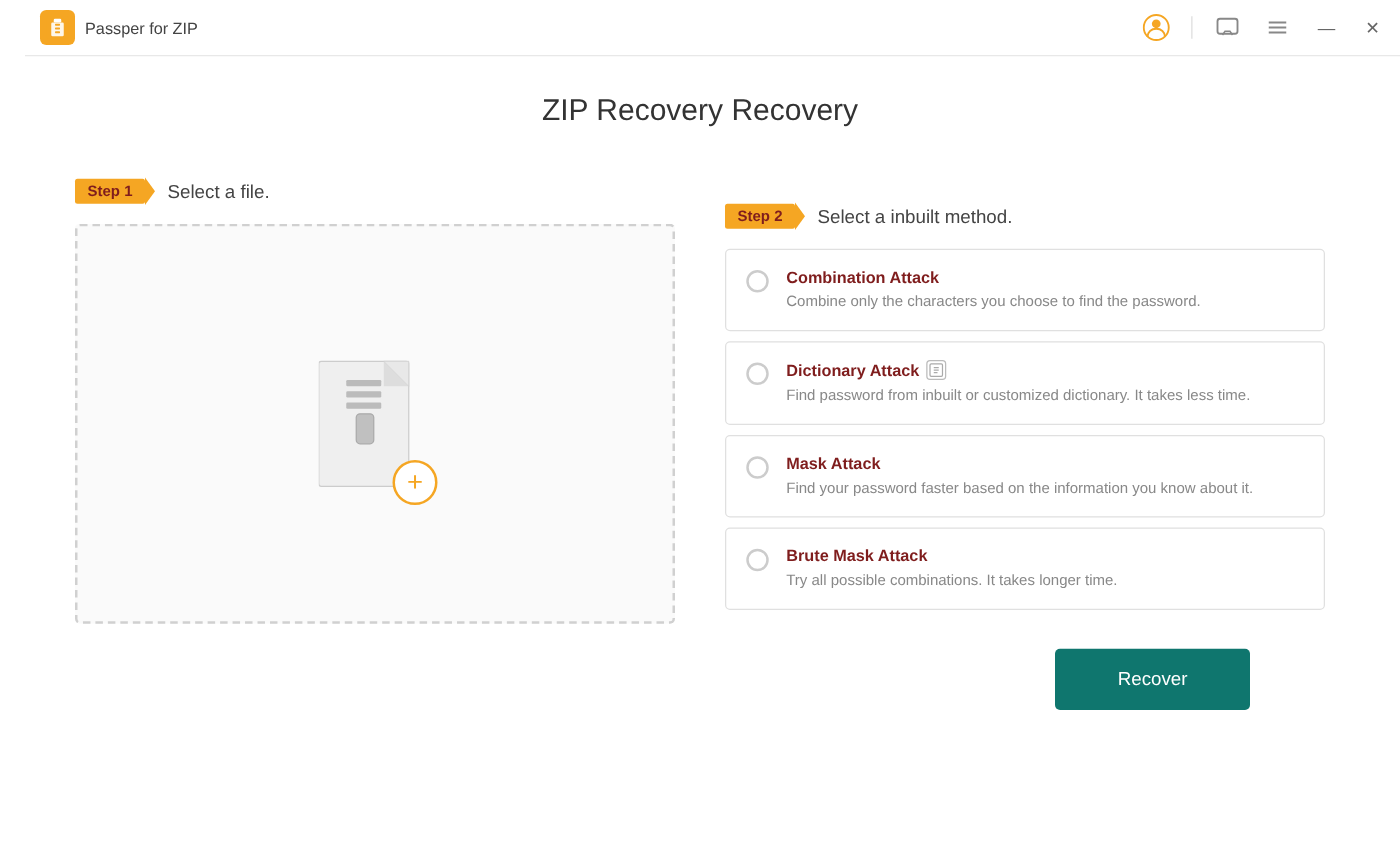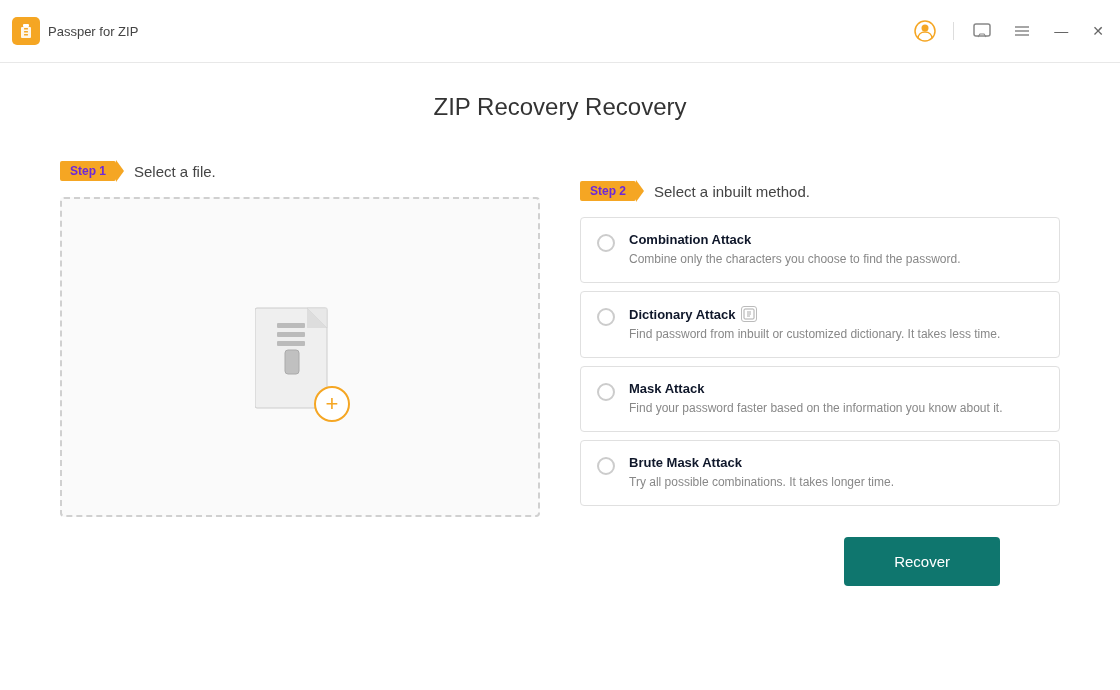--- a/index.html
+++ b/index.html
@@ -17,10 +17,11 @@
       display: flex;
       align-items: center;
       justify-content: space-between;
-      height: 63px;
+      height: 45px;
       padding: 0 12px;
       border-bottom: 1px solid #e8e8e8;
       background: #ffffff;
+      margin-left: 20px;
     }
     .title-bar-left {
       display: flex;

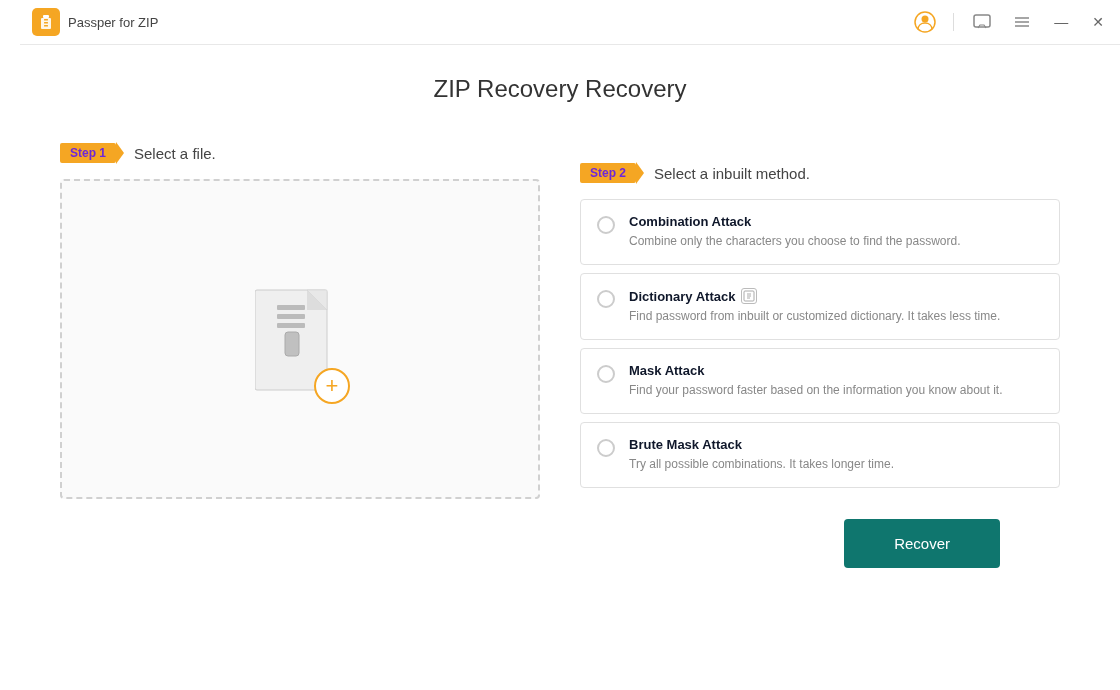--- a/index.html
+++ b/index.html
@@ -112,7 +112,7 @@
       display: flex;
       align-items: center;
       background: #f5a623;
-      color: #6d28d9;
+      color: #7f1d1d;
       font-size: 12px;
       font-weight: 600;
       padding: 3px 10px;

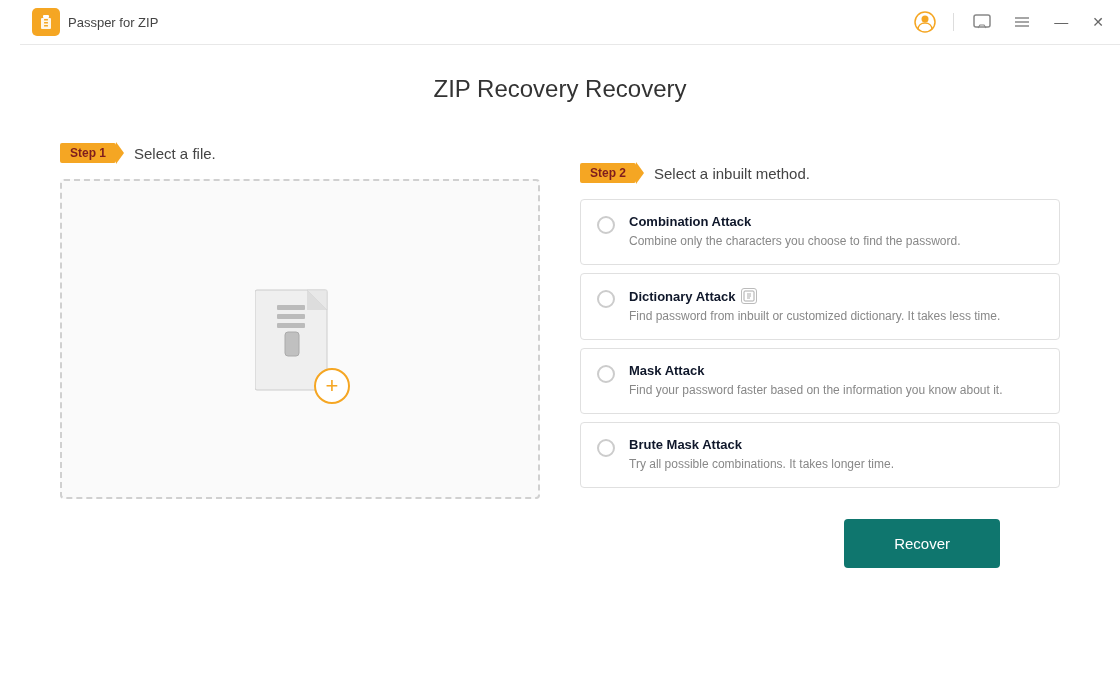--- a/index.html
+++ b/index.html
@@ -204,7 +204,7 @@
     .option-title {
       font-size: 13px;
       font-weight: 600;
-      color: #0f172a;
+      color: #7f1d1d;
       display: flex;
       align-items: center;
       gap: 6px;

